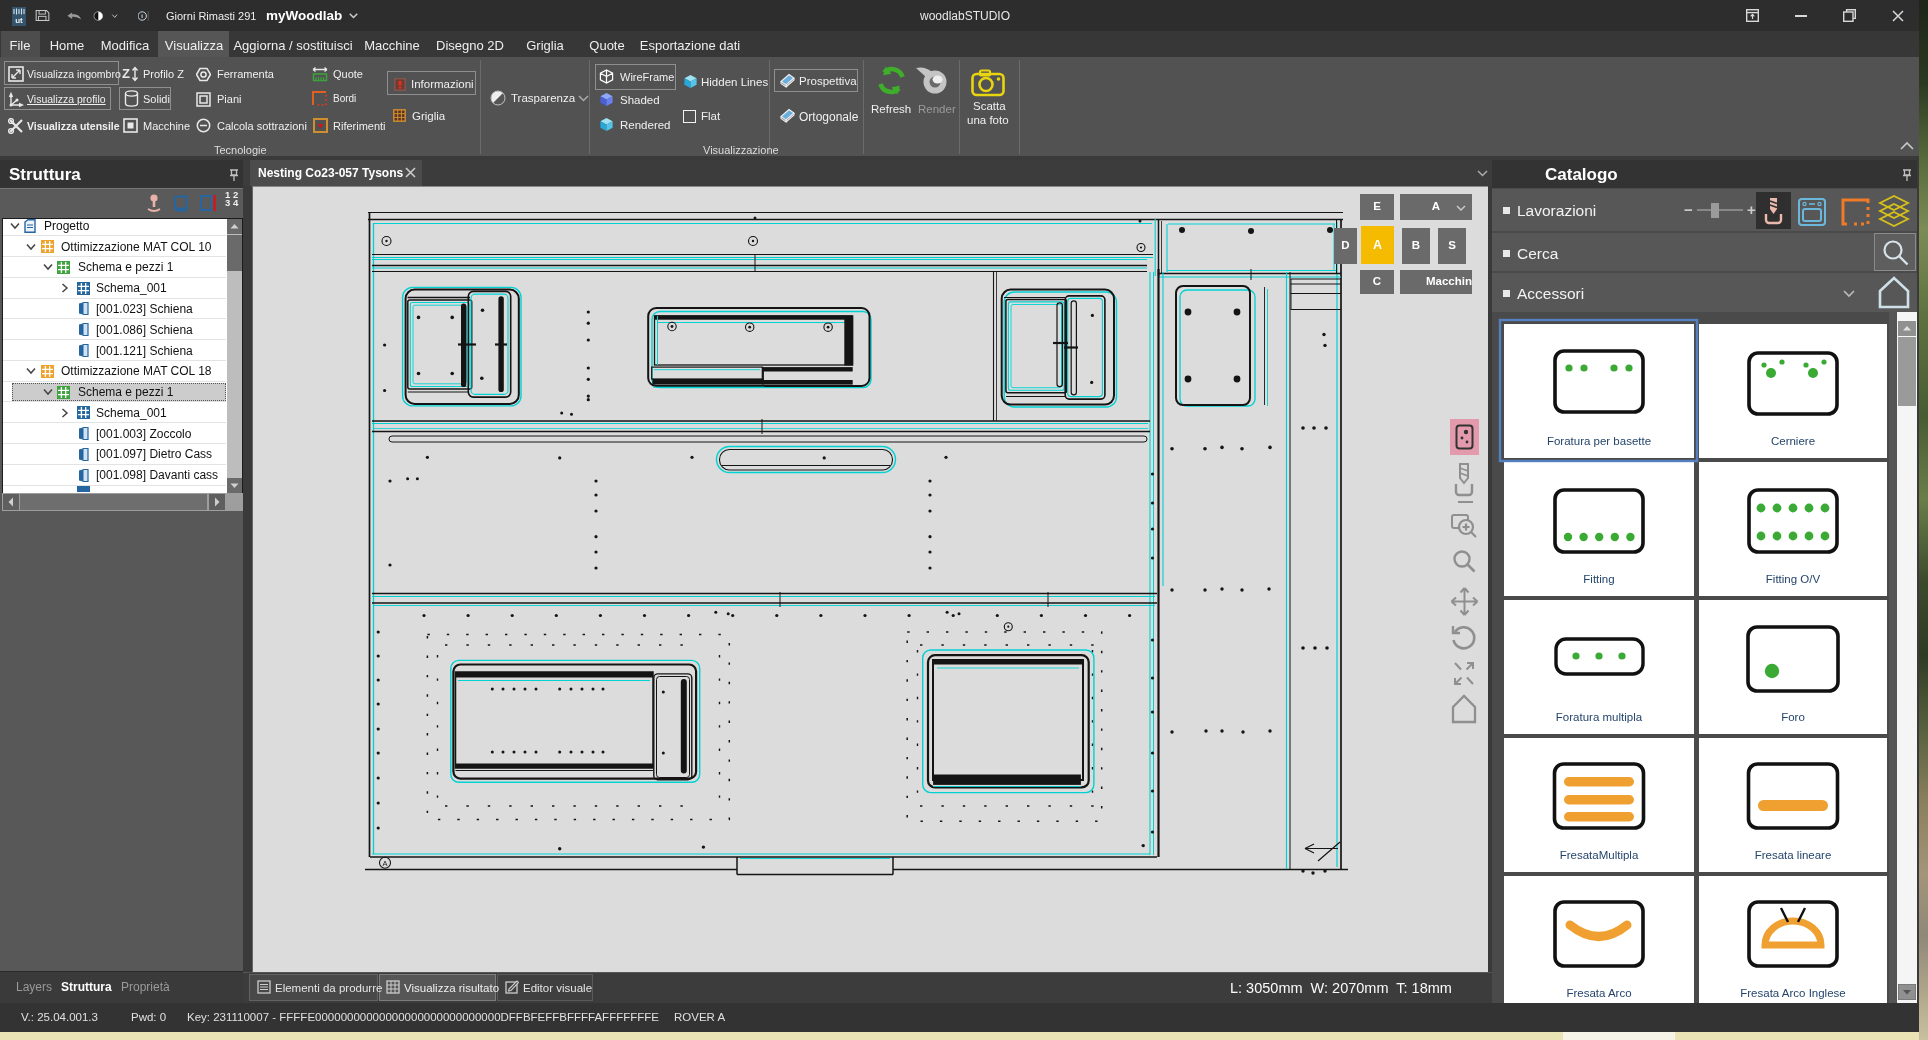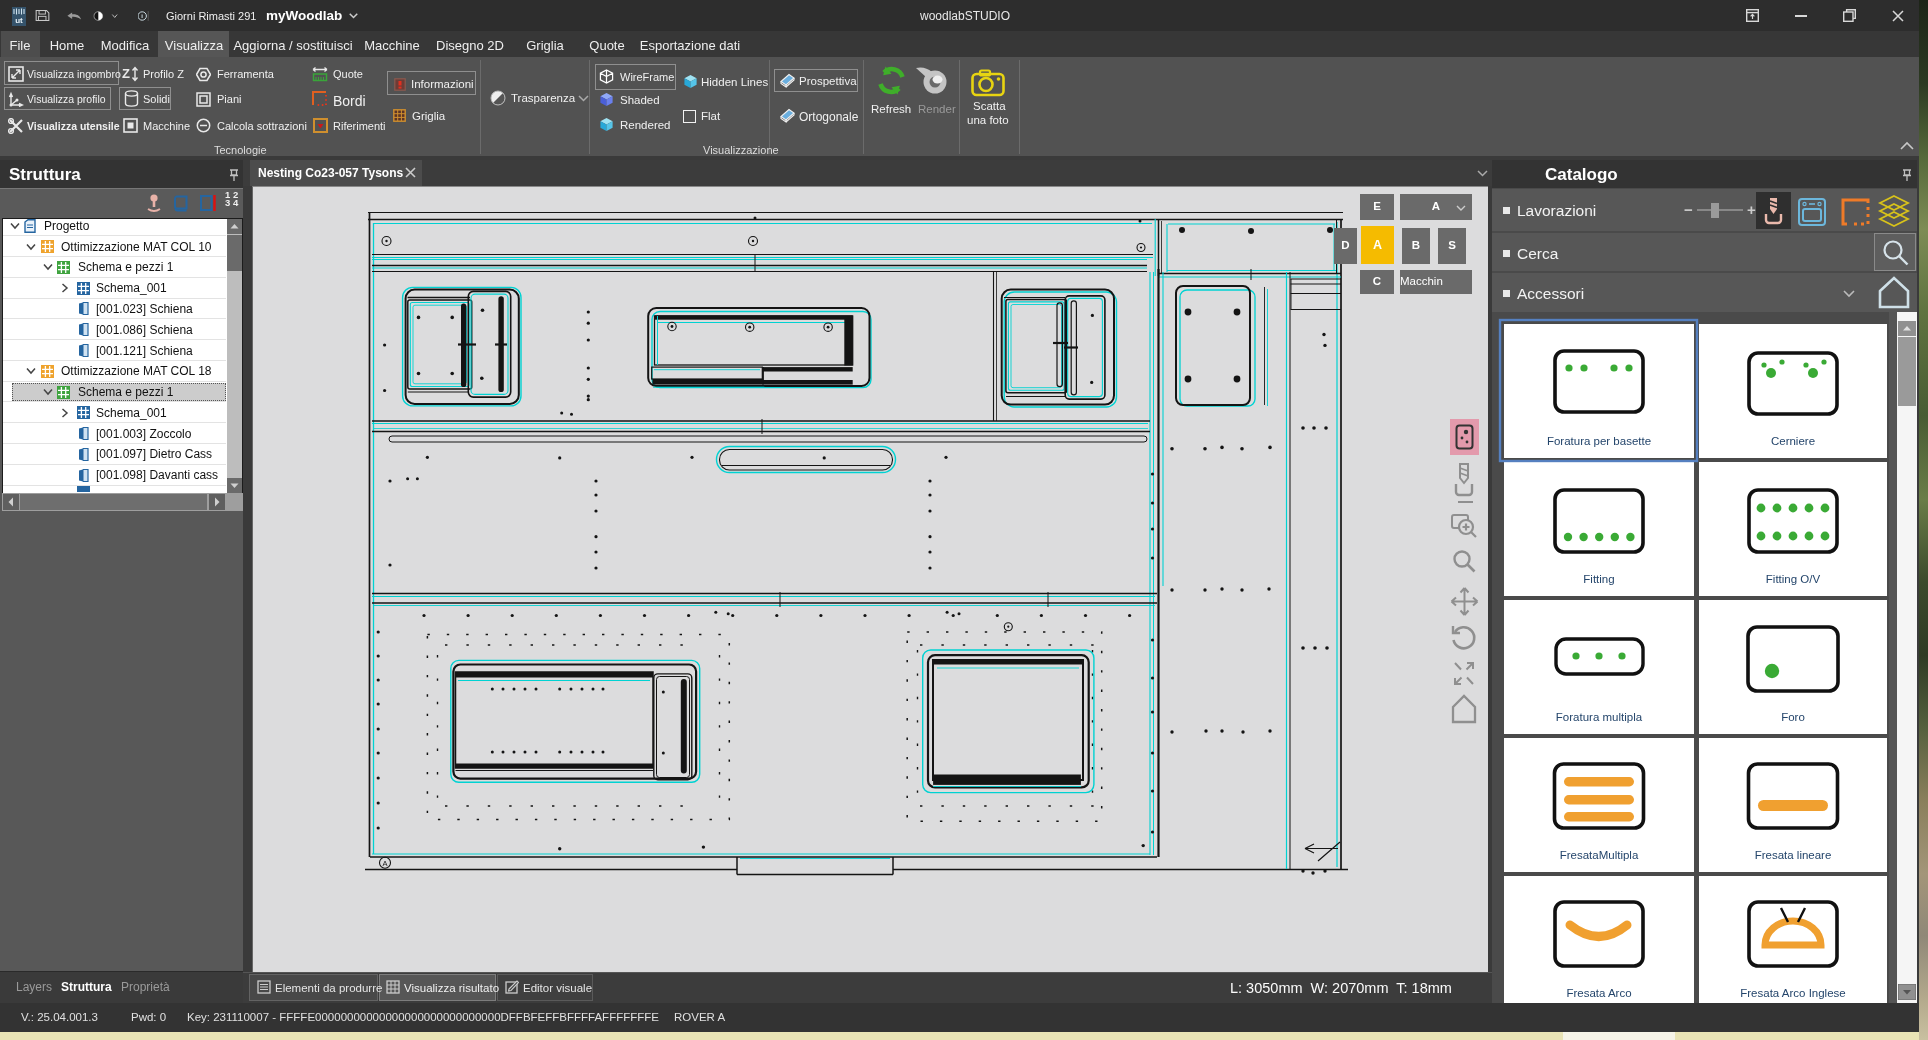--- a/index.html
+++ b/index.html
@@ -95,7 +95,7 @@
       <circle cx="9" cy="9" r="1.5" fill="#e8e8e8"></circle>
 <path d="M3 14 L9 9" stroke="#e8e8e8" stroke-width="1.4"></path>
     </svg>
-    <div class="tx" style="left:27px;top:93px;font-size:10.5px;color:#f0f0f0;font-weight:normal;">Visualizza profilo</div>
+    <div class="tx" style="left:27px;top:93px;font-size:10.5px;color:#f0f0f0;font-weight:normal;text-decoration:underline;">Visualizza profilo</div>
     <svg class="abs" style="left:8px;top:118px" width="16" height="16" viewBox="0 0 16 16">
 <path d="M2 2 L14 14 M14 2 L2 14" stroke="#e8e8e8" stroke-width="2.2"></path>
 <circle cx="3" cy="3" r="2.4" fill="none" stroke="#e8e8e8" stroke-width="1.4"></circle>

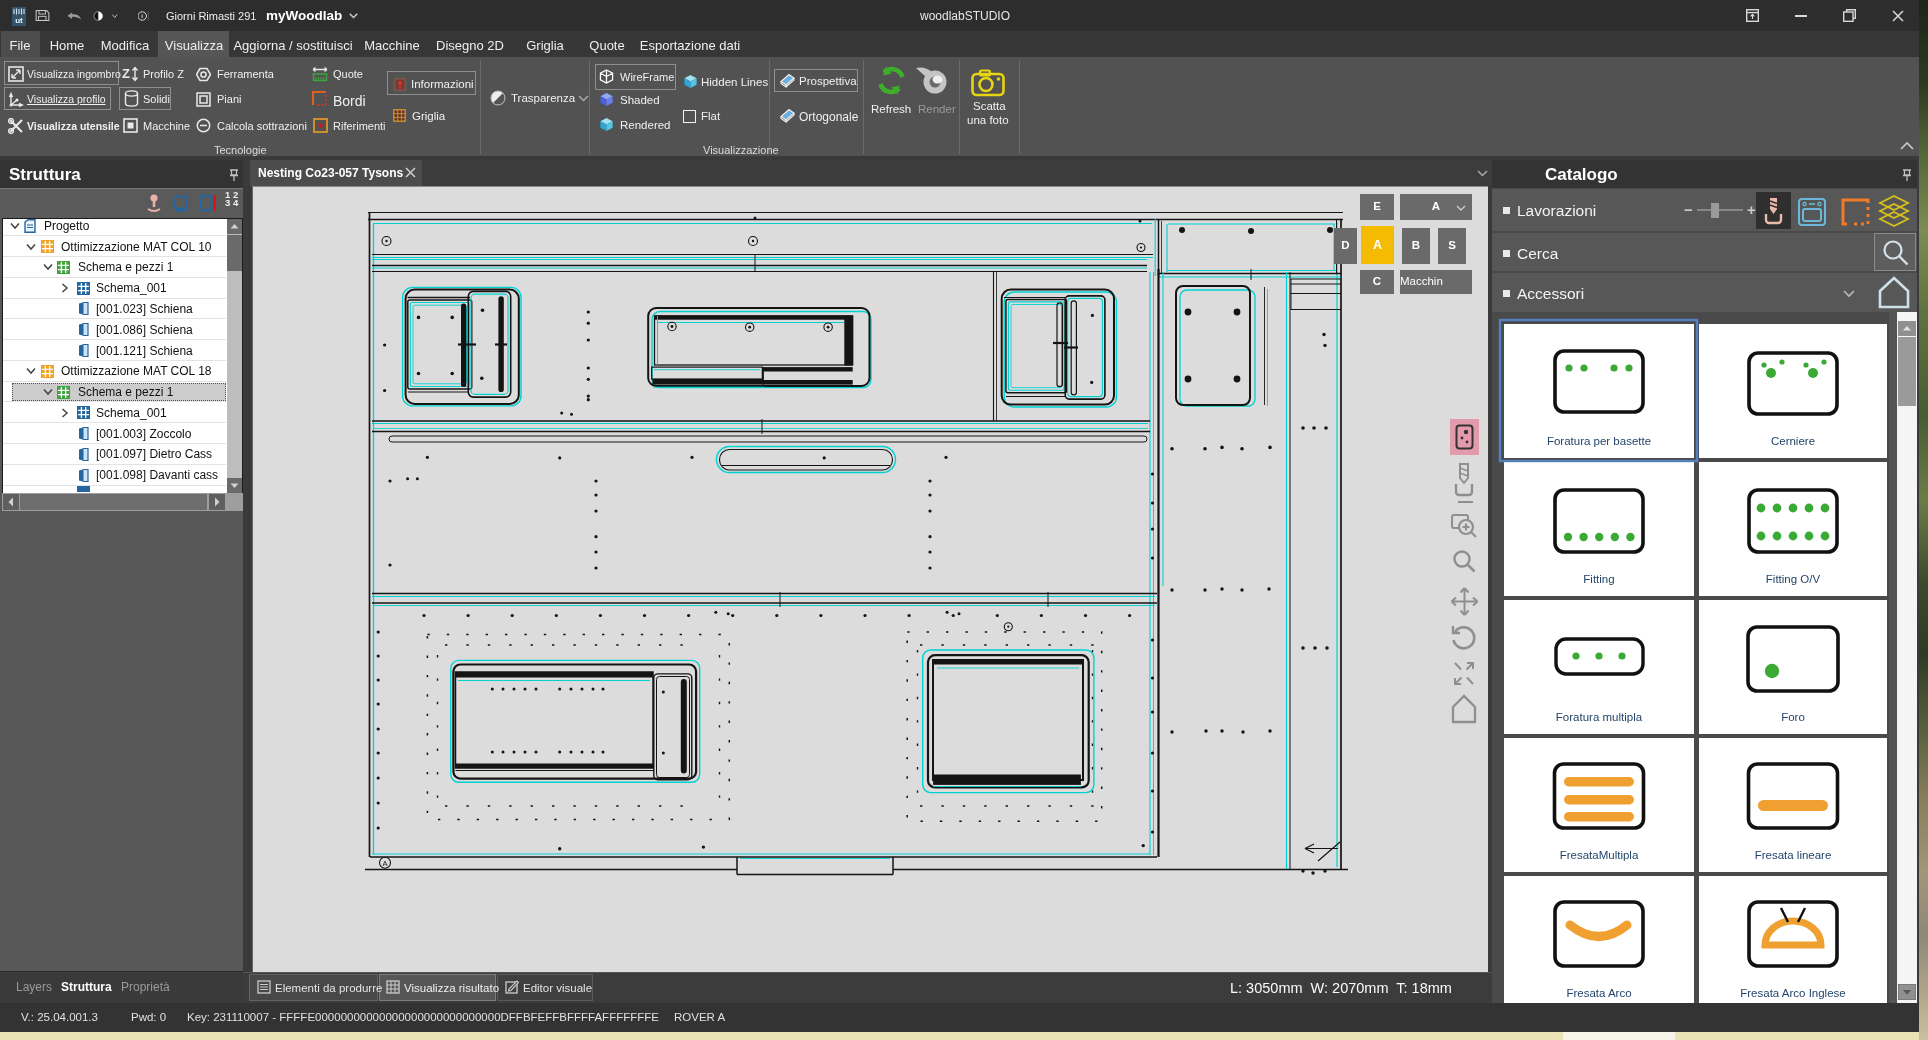--- a/index.html
+++ b/index.html
@@ -142,7 +142,7 @@
 <path d="M14 1 h-13 v13" fill="none" stroke="#e06020" stroke-width="2"></path>
 <path d="M14 4 v10 h-10" fill="none" stroke="#d83820" stroke-width="2" stroke-dasharray="1.6 2.6"></path>
     </svg>
-    <div class="tx" style="left:333px;top:93px;font-size:14px;color:#f0f0f0;font-weight:normal;">Bordi</div>
+    <div class="tx" style="left:333px;top:93px;font-size:10px;color:#f0f0f0;font-weight:normal;">Bordi</div>
     <svg class="abs" style="left:313px;top:118px" width="15" height="15" viewBox="0 0 15 15">
 <rect x="1" y="1" width="13" height="13" fill="none" stroke="#cf8f2e" stroke-width="2"></rect>
 <path d="M4.5 6 h6 l-3 4.5 z" fill="#cc1818"></path>

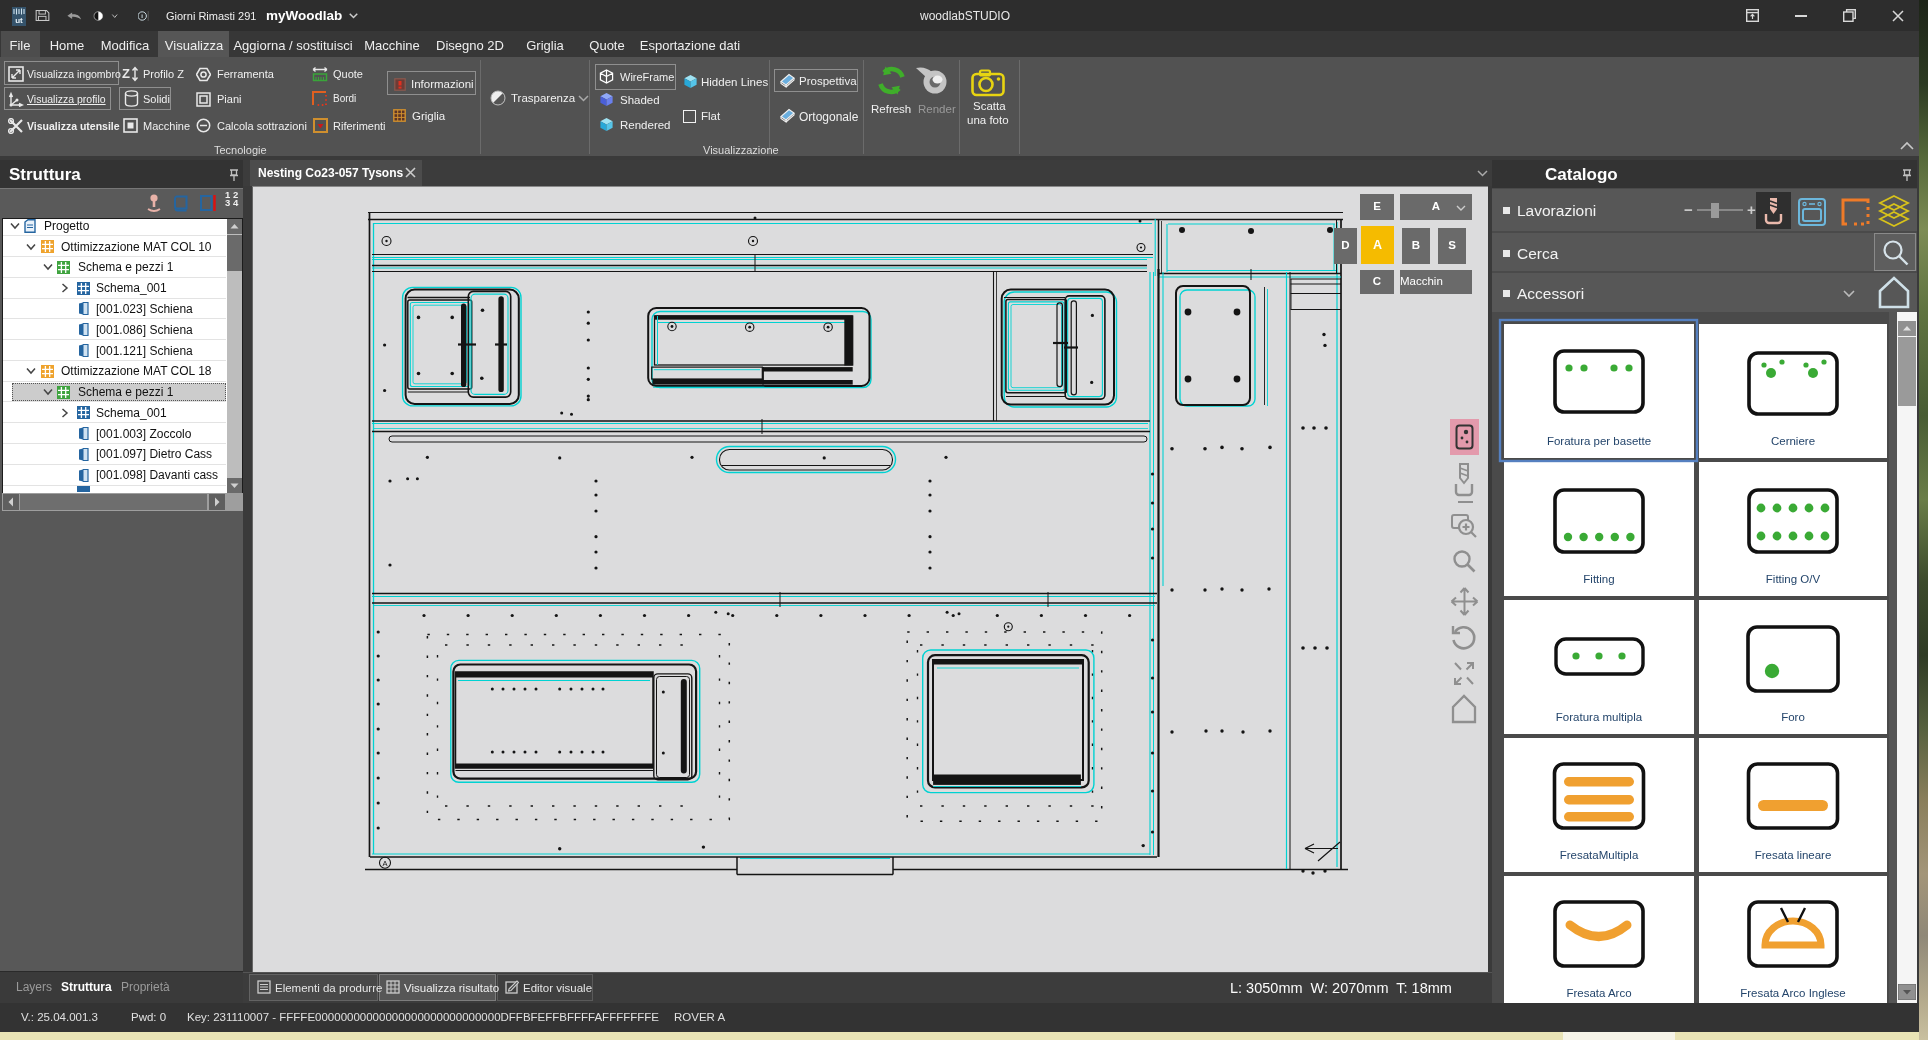--- a/index.html
+++ b/index.html
@@ -706,7 +706,7 @@
     <div class="abs" style="left:1360px;top:270px;width:34px;height:24px;background:#6a6a6a;"></div>
     <div class="tx" style="left:1360px;top:275px;width:34px;text-align:center;font-size:11.5px;font-weight:bold;color:#ffffff;">C</div>
     <div class="abs" style="left:1400px;top:270px;width:72px;height:24px;background:#6a6a6a;"></div>
-    <div class="tx" style="left:1400px;top:275px;width:72px;text-align:left;font-size:11.5px;font-weight:normal;color:#ffffff;">Macchin</div>
+    <div class="tx" style="left:1400px;top:275px;width:72px;text-align:right;font-size:11.5px;font-weight:bold;color:#ffffff;">Macchin</div>
     <div class="abs" style="left:1450px;top:419px;width:29px;height:36px;background:#e39aac;"></div>
 <svg class="abs" style="left:1455px;top:424px" width="19" height="26" viewBox="0 0 19 26">
 <rect x="1.5" y="1.5" width="16" height="23" rx="3" fill="none" stroke="#333" stroke-width="2"></rect>

